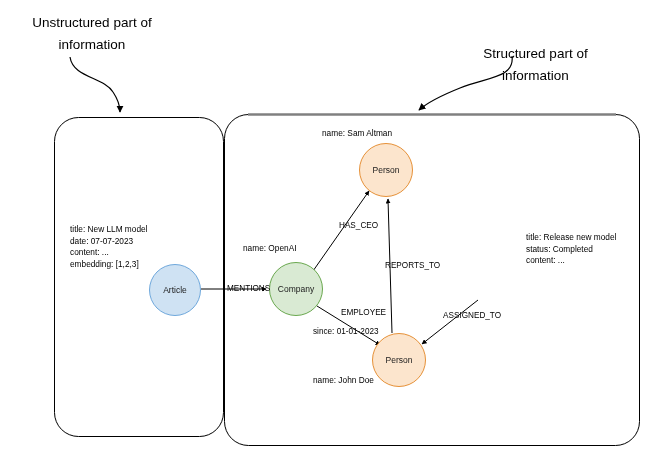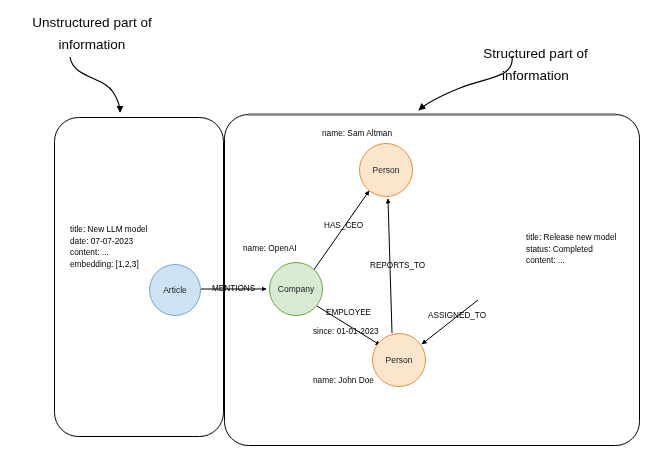--- a/index.html
+++ b/index.html
@@ -65,6 +65,7 @@
     font-size: 8.2px;
     color: #000000;
     white-space: nowrap;
+    margin-left: 15px;
   }
   .edge-sublabel {
     position: absolute;

